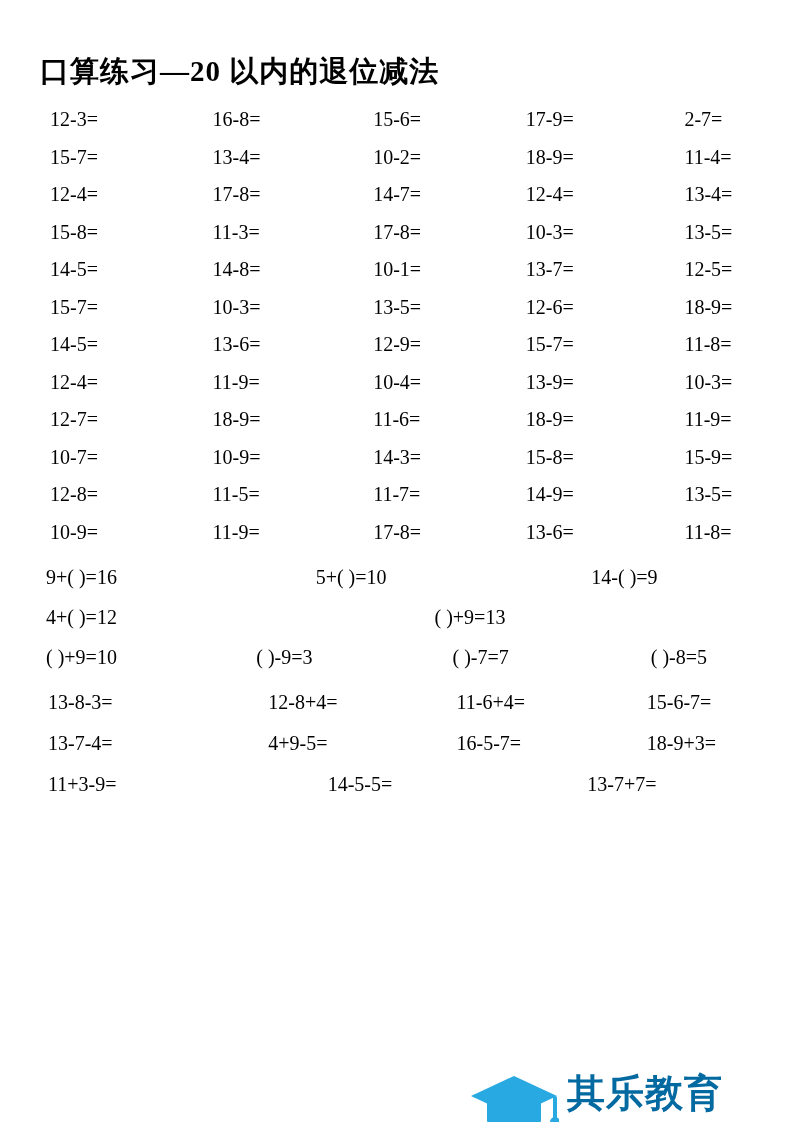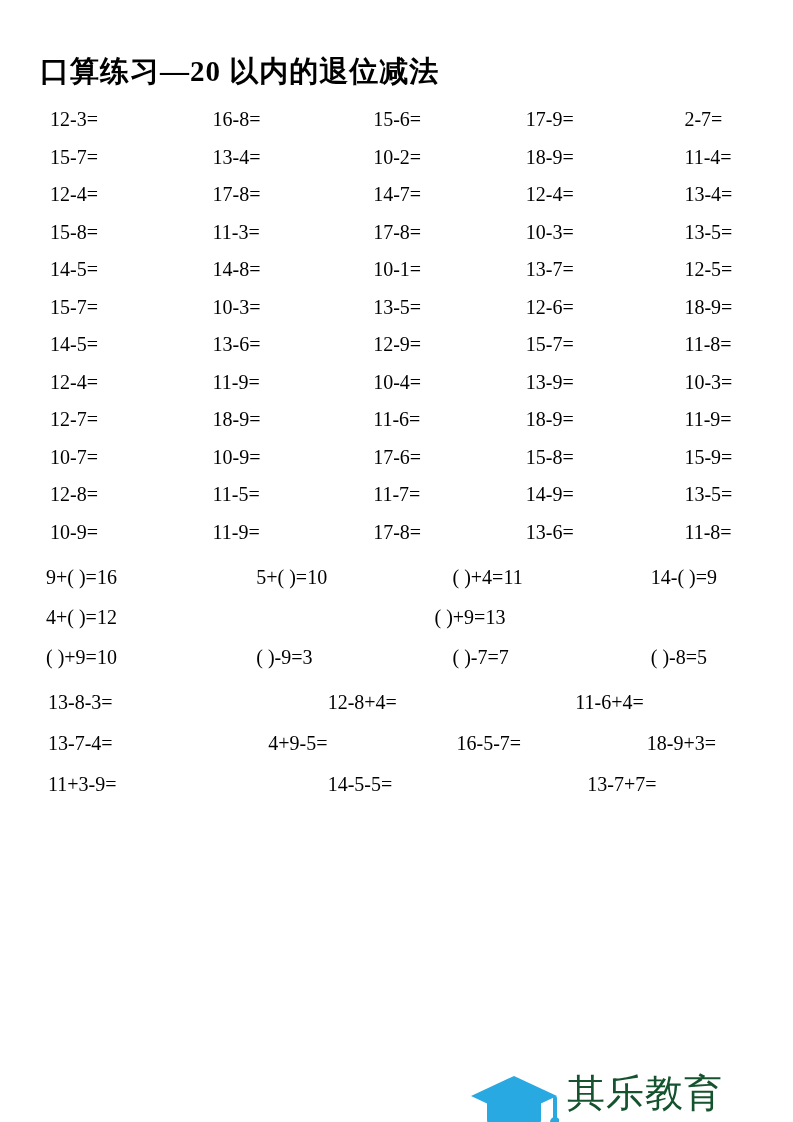--- a/index.html
+++ b/index.html
@@ -192,7 +192,7 @@
     <div class="row5">
       <div class="cell c0">10-7=</div>
       <div class="cell c1">10-9=</div>
-      <div class="cell c2">17-6=</div>
+      <div class="cell c2">14-3=</div>
       <div class="cell c3">15-8=</div>
       <div class="cell c4">15-9=</div>
     </div>

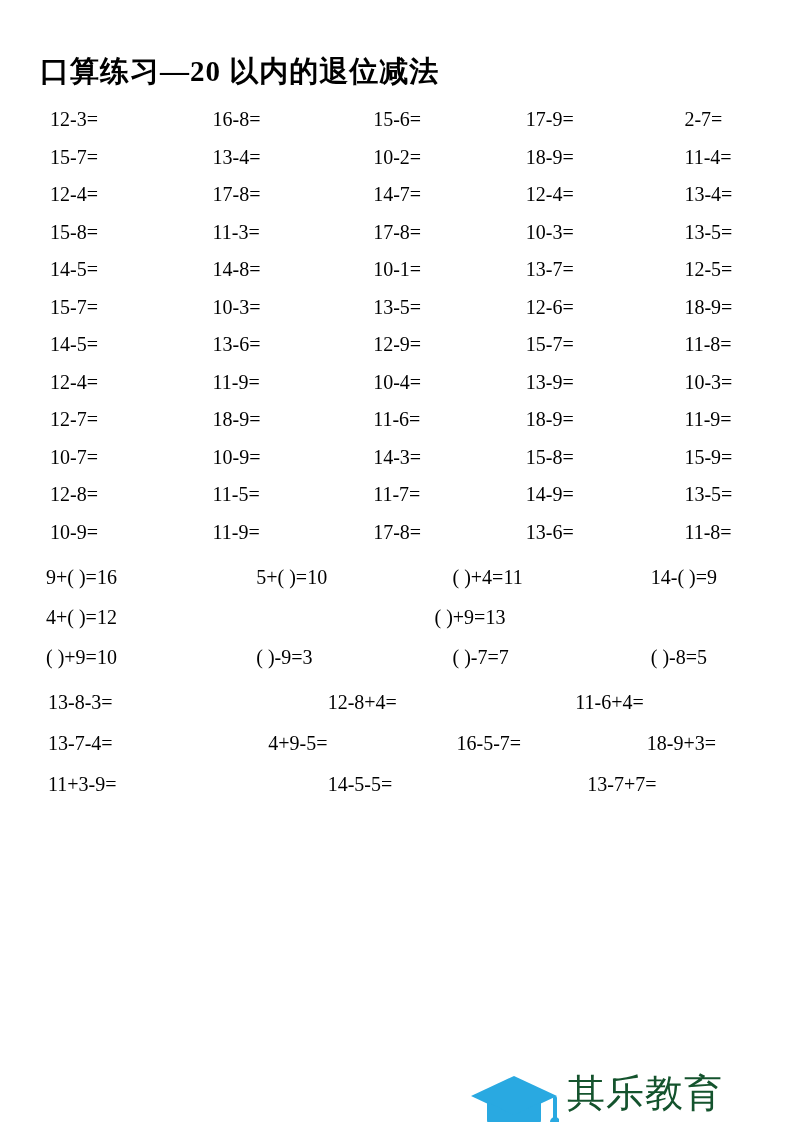--- a/index.html
+++ b/index.html
@@ -216,7 +216,6 @@
     <div class="row4">
       <div class="cell c0">9+(    )=16</div>
       <div class="cell c1">5+(    )=10</div>
-      <div class="cell c2">(    )+4=11</div>
       <div class="cell c3">14-(    )=9</div>
     </div>
     <div class="row4">

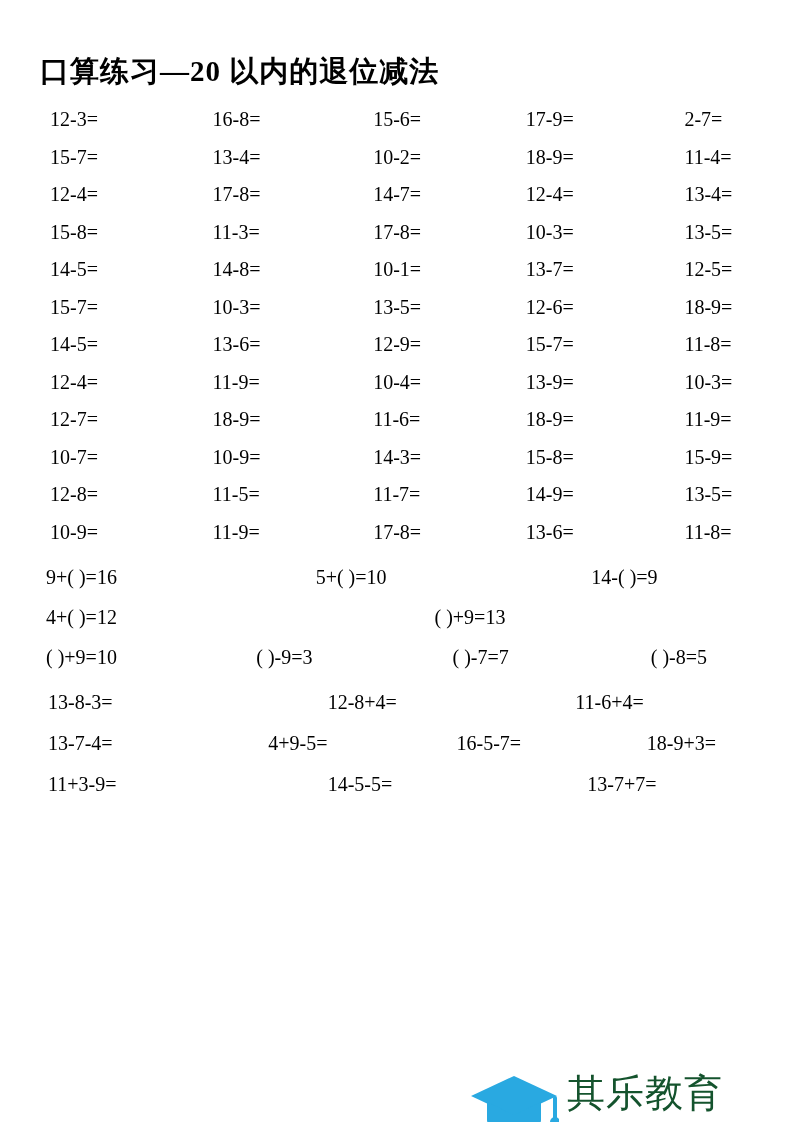--- a/index.html
+++ b/index.html
@@ -235,6 +235,7 @@
       <div class="cell c0">13-8-3=</div>
       <div class="cell c1">12-8+4=</div>
       <div class="cell c2">11-6+4=</div>
+      <div class="cell c3">15-6-7=</div>
     </div>
     <div class="row4">
       <div class="cell c0">13-7-4=</div>

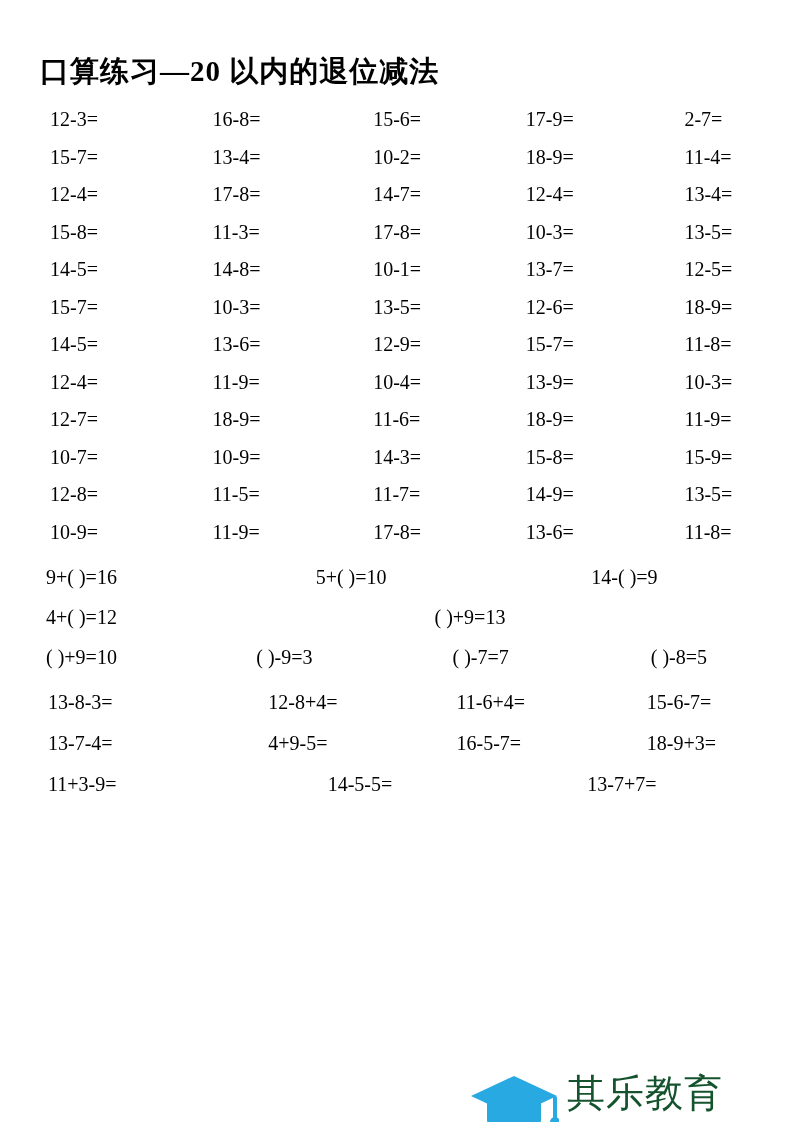--- a/index.html
+++ b/index.html
@@ -101,9 +101,9 @@
     left: 98px;
     top: 2px;
     font-family: "Liberation Sans", sans-serif;
-    font-weight: normal;
+    font-weight: bold;
     font-size: 38px;
-    color: #14532d;
+    color: #0369a1;
     letter-spacing: 1px;
     white-space: nowrap;
   }

